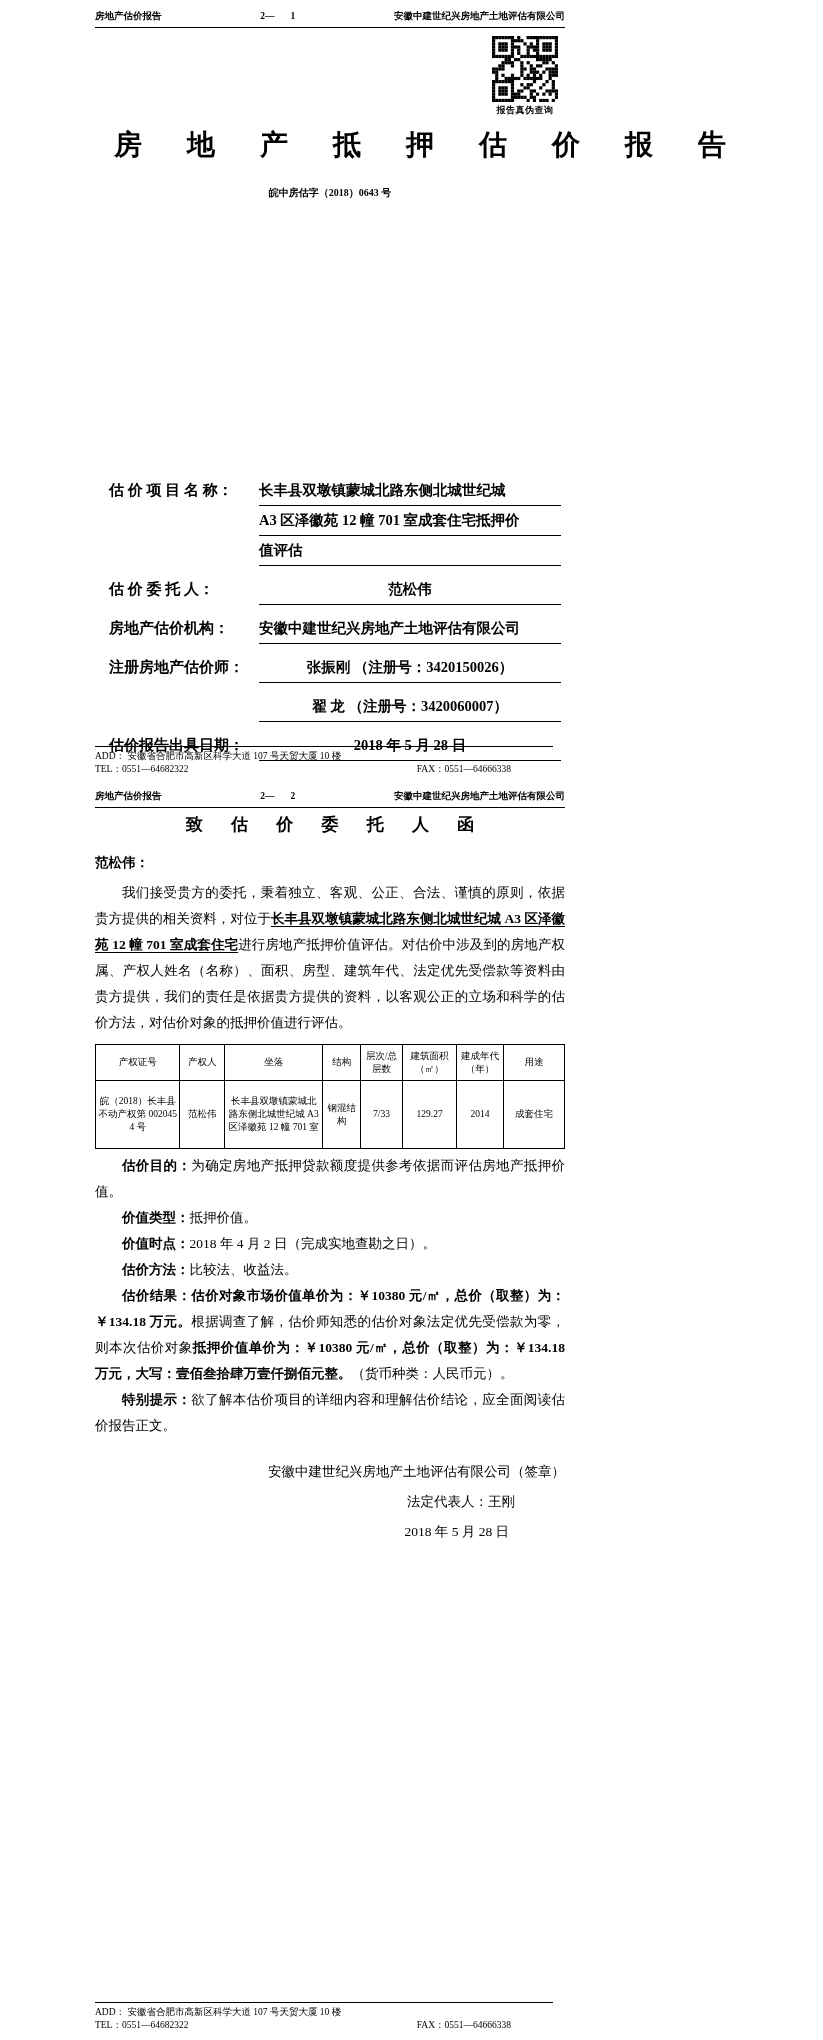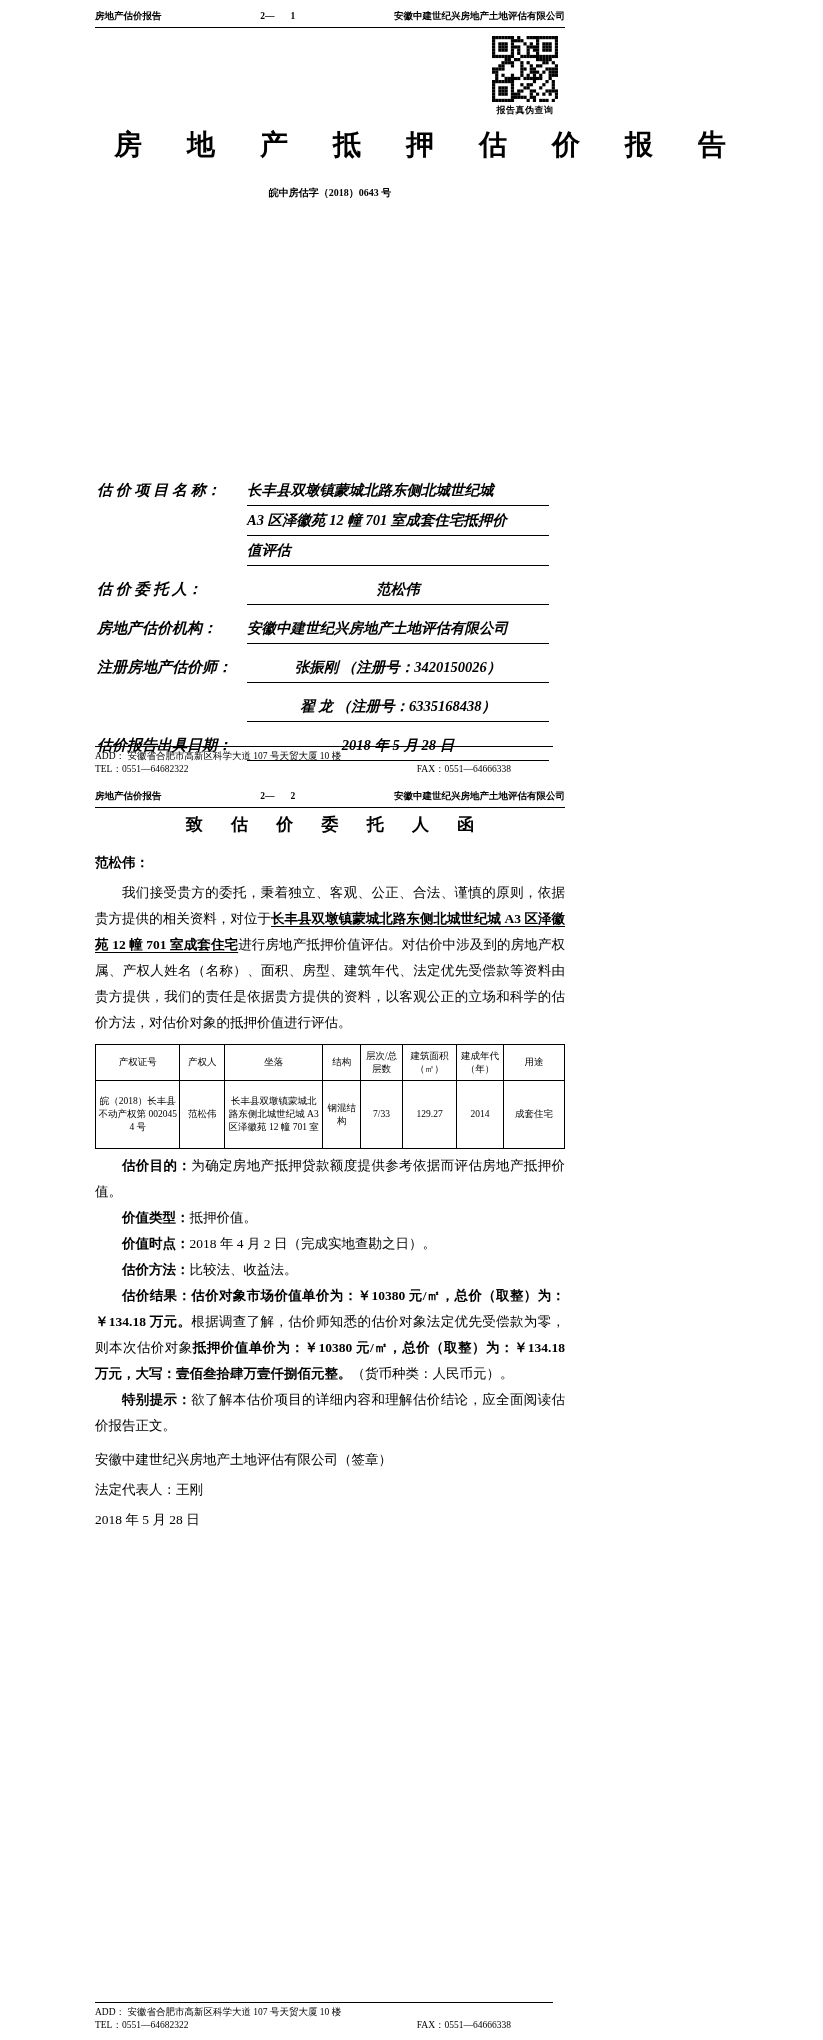--- a/index.html
+++ b/index.html
@@ -30,7 +30,7 @@
   .title { position:absolute; top:126px; left:0; right:0; text-align:center; font-size:28px; font-weight:bold;
            letter-spacing:19px; text-indent:19px; white-space:nowrap; }
   .docno { position:absolute; top:186px; left:0; right:0; text-align:center; font-size:10px; font-weight:bold; }
-  .fields { position:absolute; top:476px; left:2px; width:452px;font-style:italic; }
+  .fields { position:absolute; top:476px; left:14px; width:452px; }
   .frow { display:flex; margin-bottom:9px; align-items:flex-start; }
   .flabel { flex:0 0 150px; font-size:15px; font-weight:bold; line-height:29px; white-space:pre; }
   .fcol { flex:1; min-width:0; }

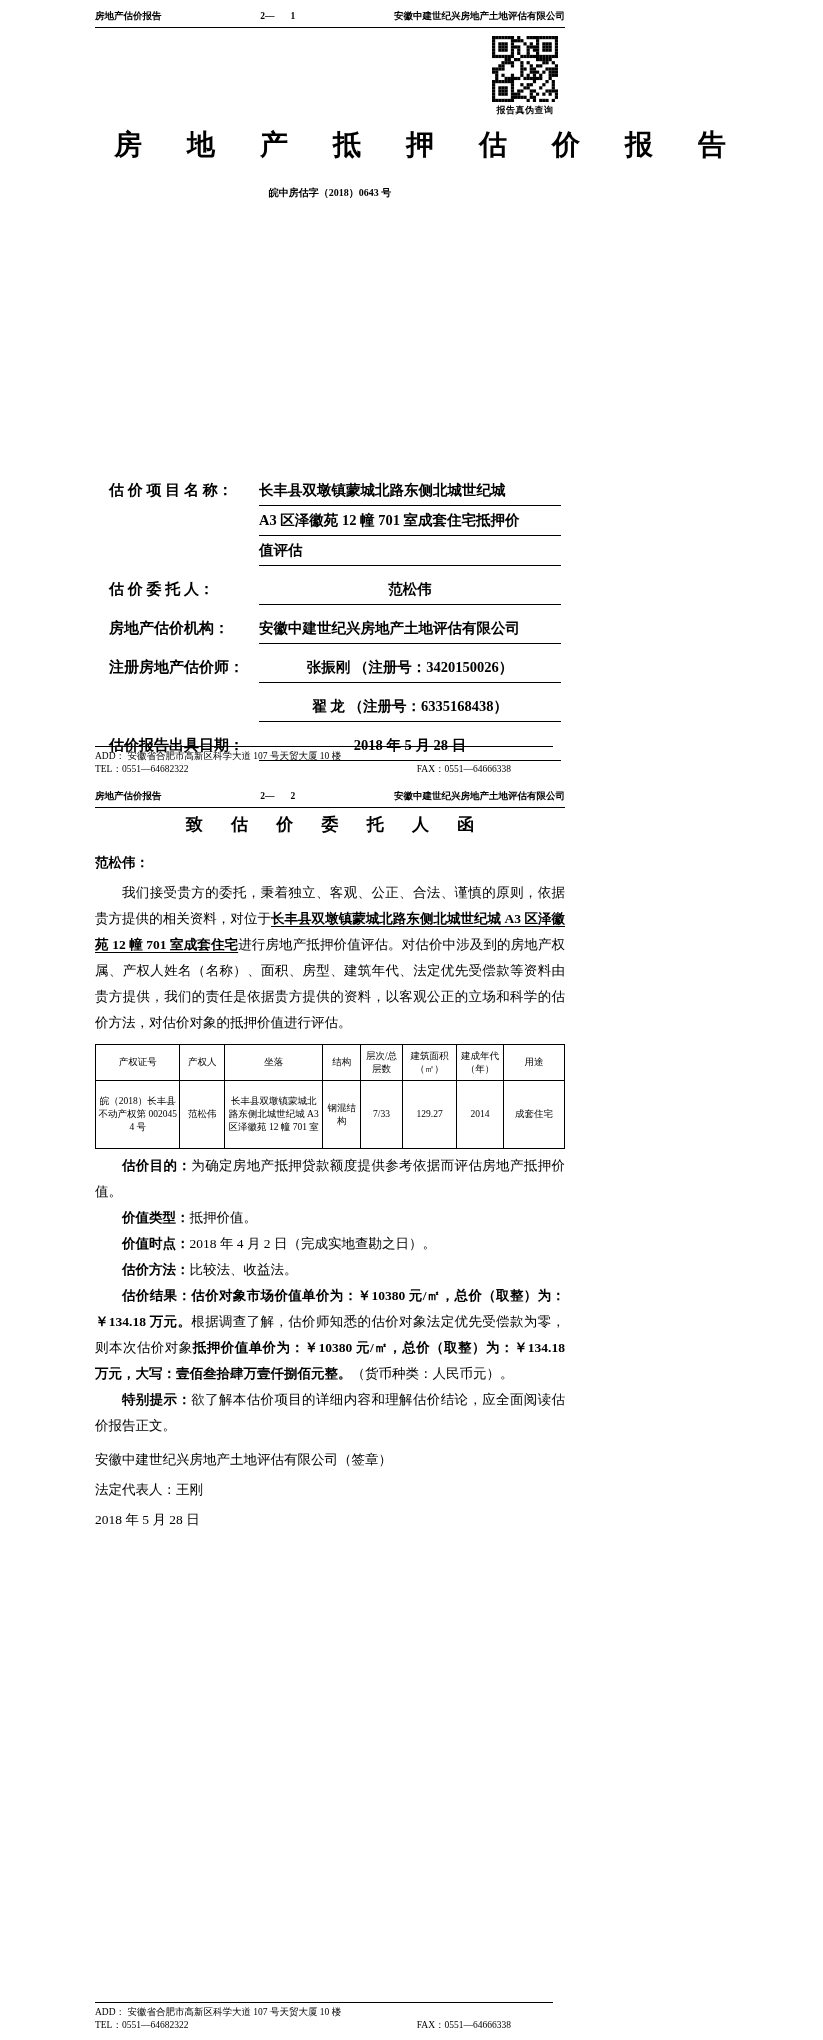--- a/index.html
+++ b/index.html
@@ -342,7 +342,7 @@
       <div class="frow">
         <span class="flabel"></span>
         <div class="fcol">
-            <div class="fline center">翟 龙 （注册号：6335168438）</div>
+            <div class="fline center">翟 龙 （注册号：3420060007）</div>
           </div>
       </div>
       <div class="frow">

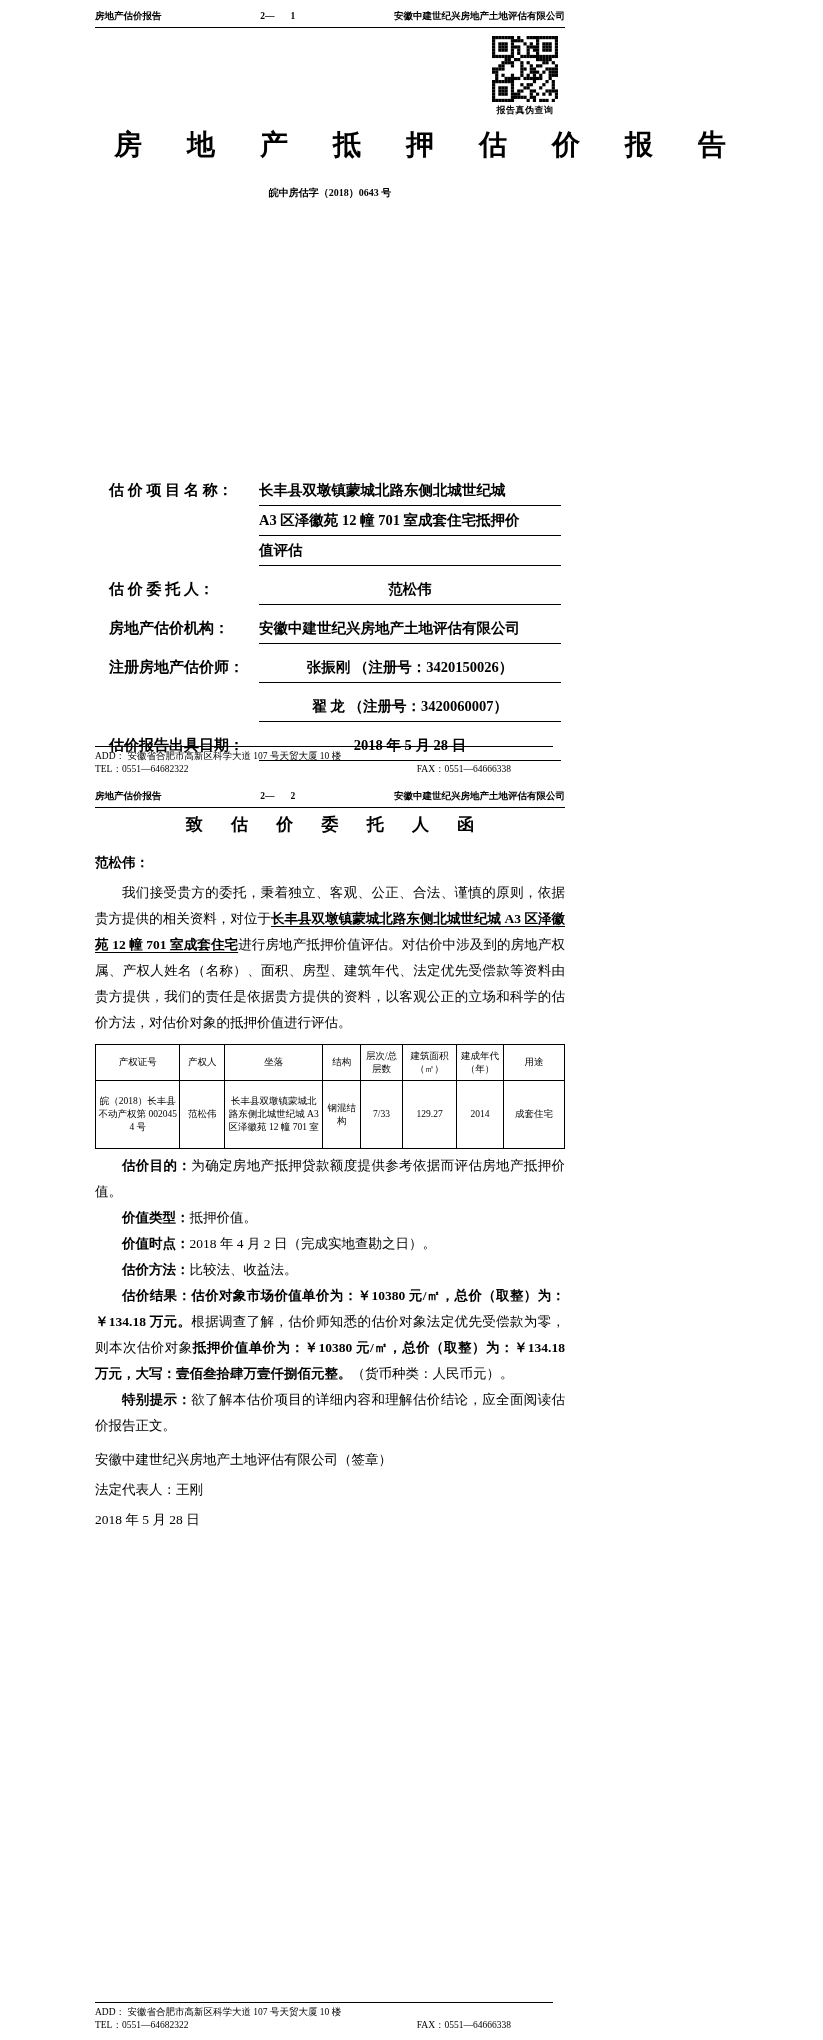--- a/index.html
+++ b/index.html
@@ -50,7 +50,7 @@
                            word-break:break-all; }
   .rtable th { height:36px; }
   .rtable td { height:68px; }
-  .sign { margin-top:8px; }
+  .sign { text-align:right; margin-top:20px; }
   .sign div { margin-top:4px; }
   .sign .rep { padding-right:50px; }
   .sign .sdate { padding-right:56px; }

